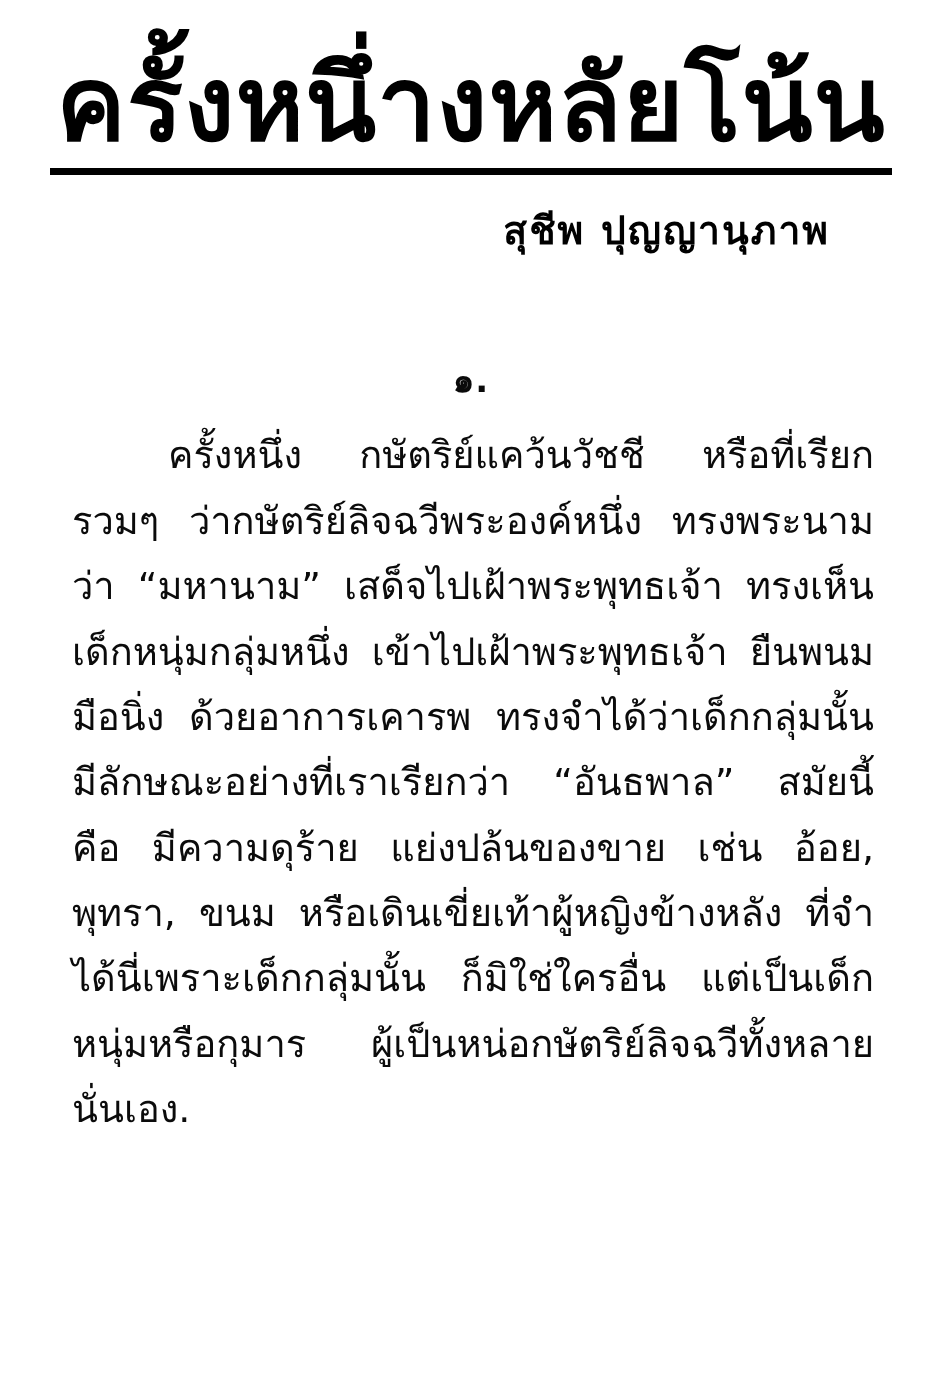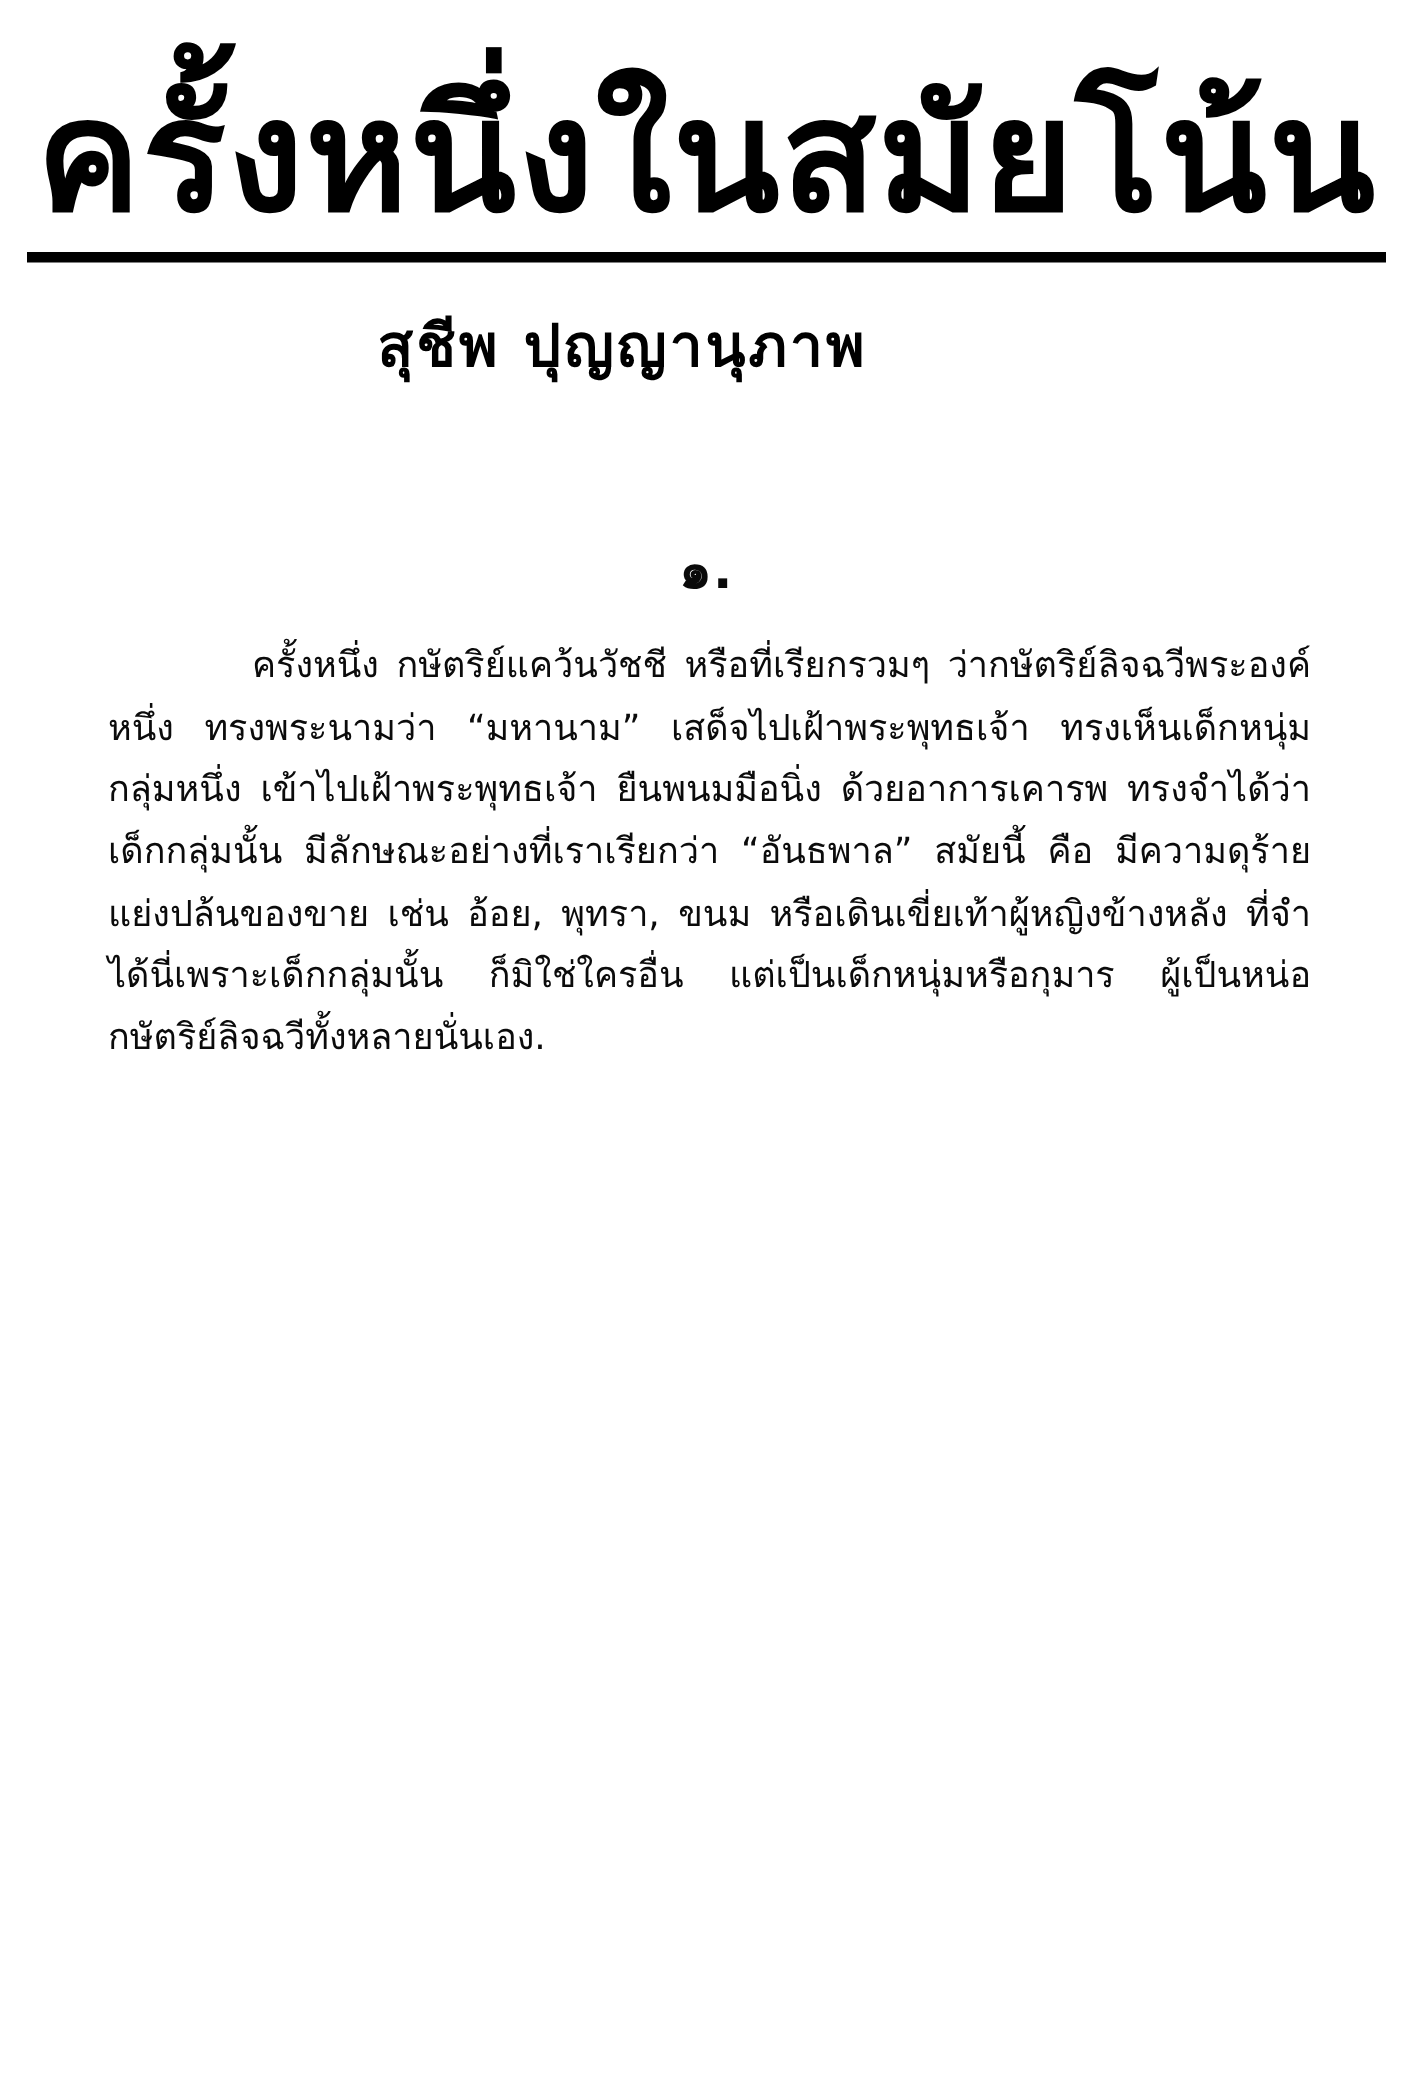--- a/index.html
+++ b/index.html
@@ -86,7 +86,7 @@
 <div class="page">
 
   <div class="title-block">
-    <div class="doc-title">ครั้งหนึ่งในสมัยโน้น</div>
+    <div class="doc-title">ครั้งหนึ่างหลัยโน้น</div>
   </div>
 
   <div class="byline-row">

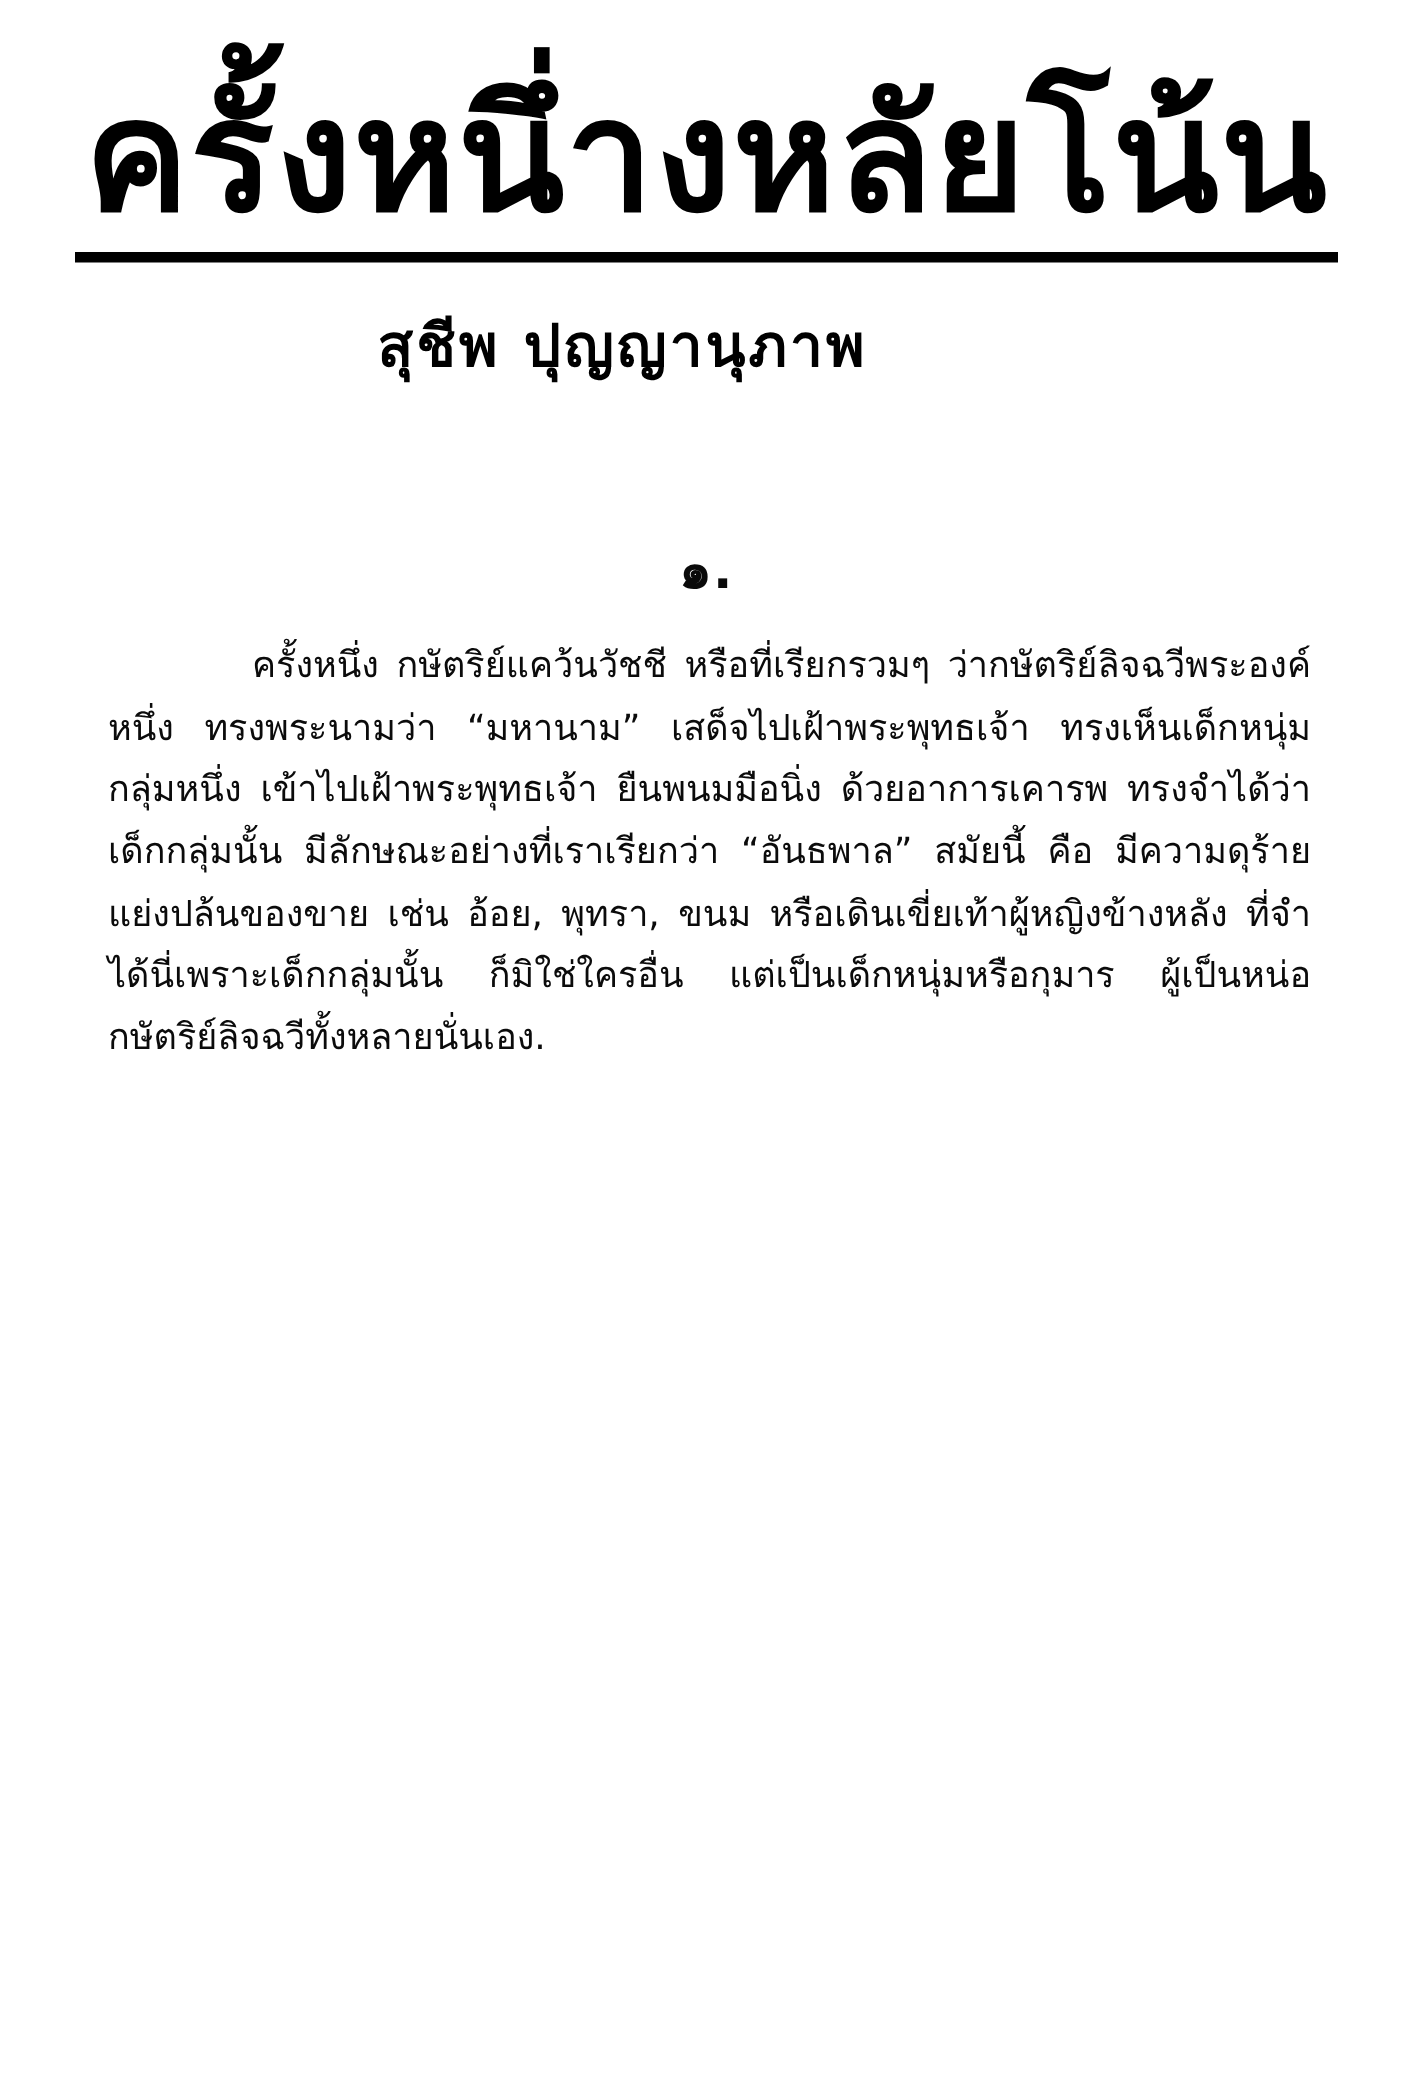--- a/index.html
+++ b/index.html
@@ -41,7 +41,7 @@
     white-space: nowrap;
   }
   .byline-row {
-    text-align: center;
+    text-align: right;
     padding-right: 112px;
     margin-top: 24px;
   }

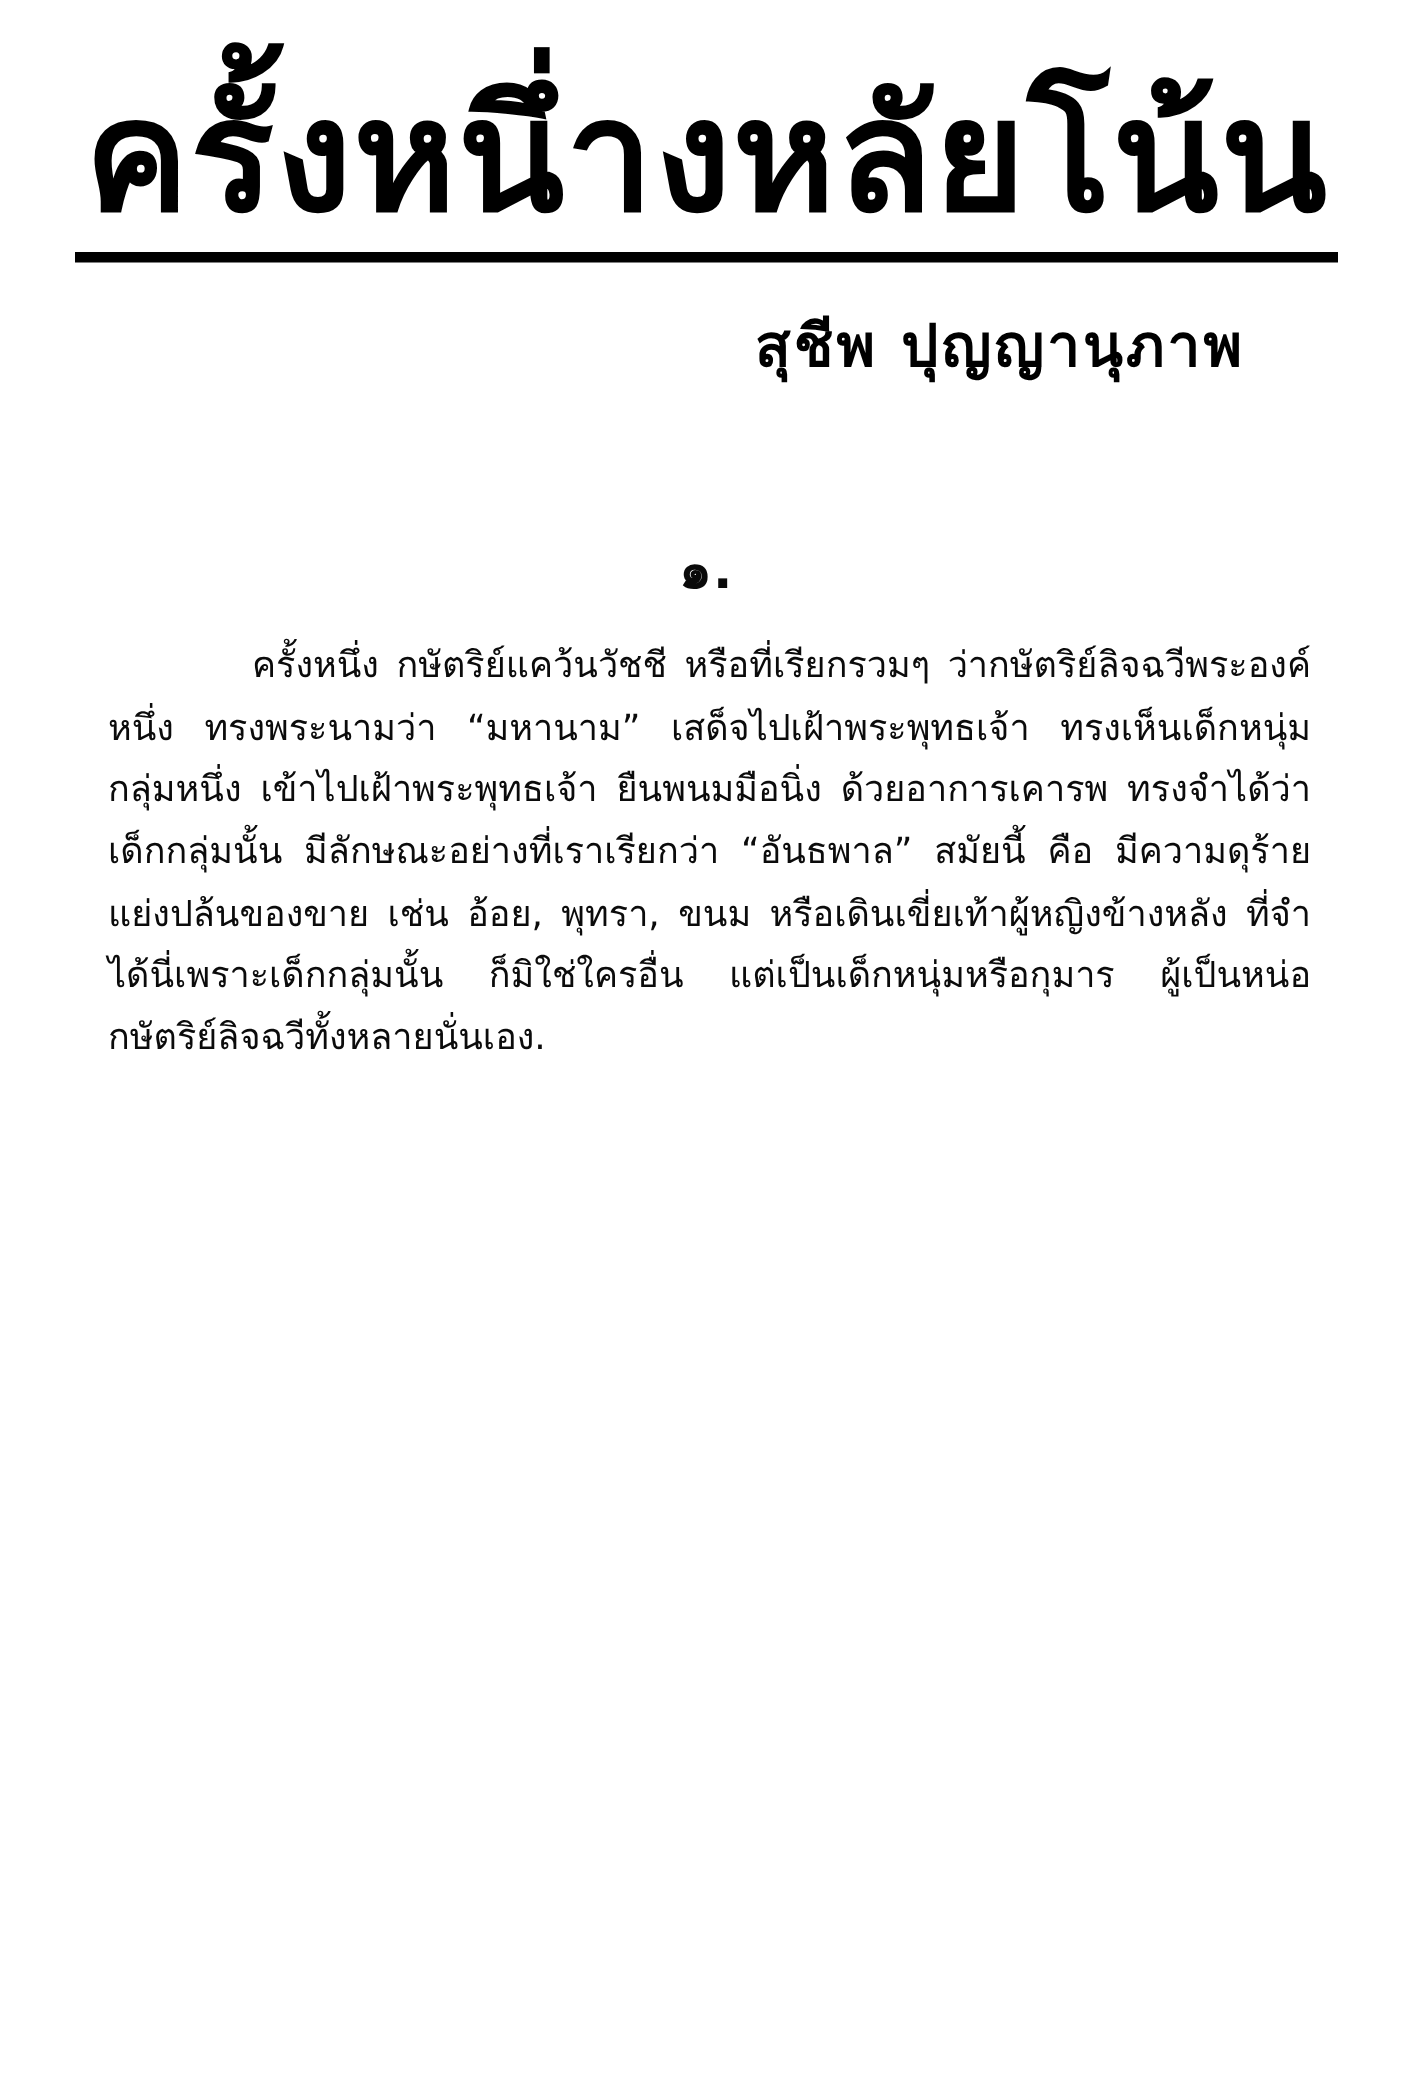--- a/index.html
+++ b/index.html
@@ -68,7 +68,7 @@
     margin: 0 68px 0 72px;
   }
   .para {
-    font-size: 24px;
+    font-size: 38px;
     line-height: 1.72;
     text-align: justify;
     text-justify: inter-word;

